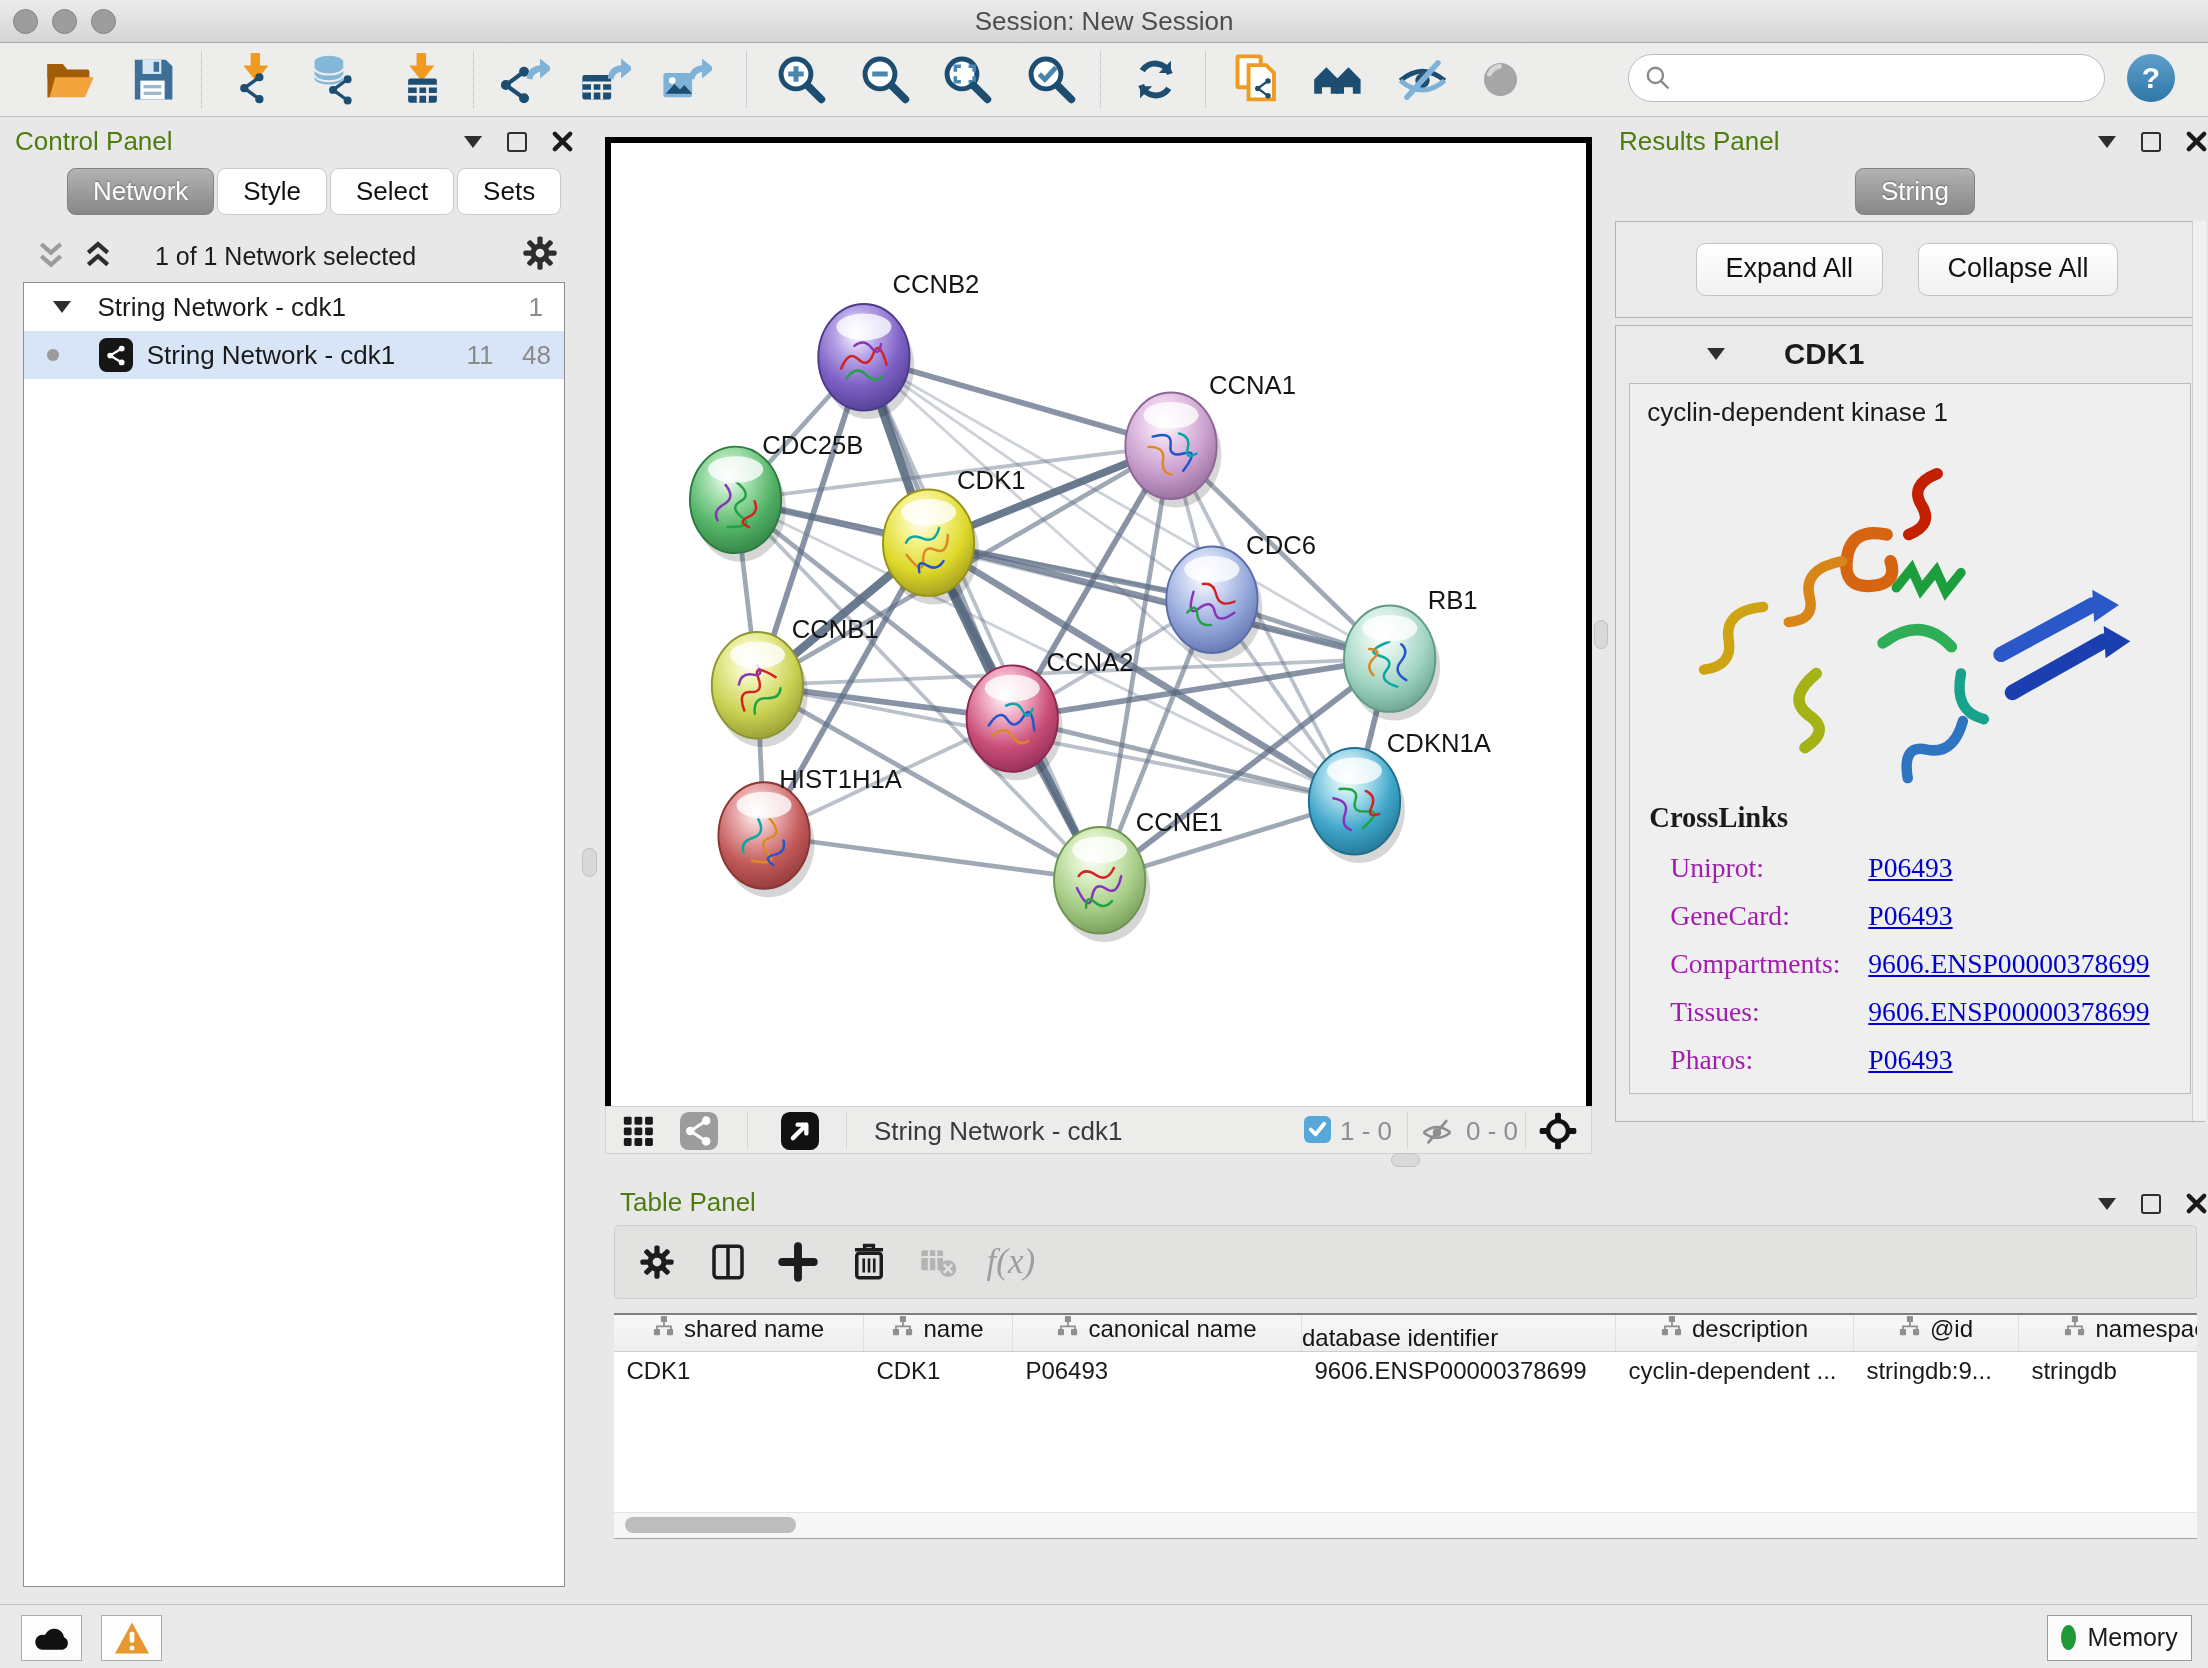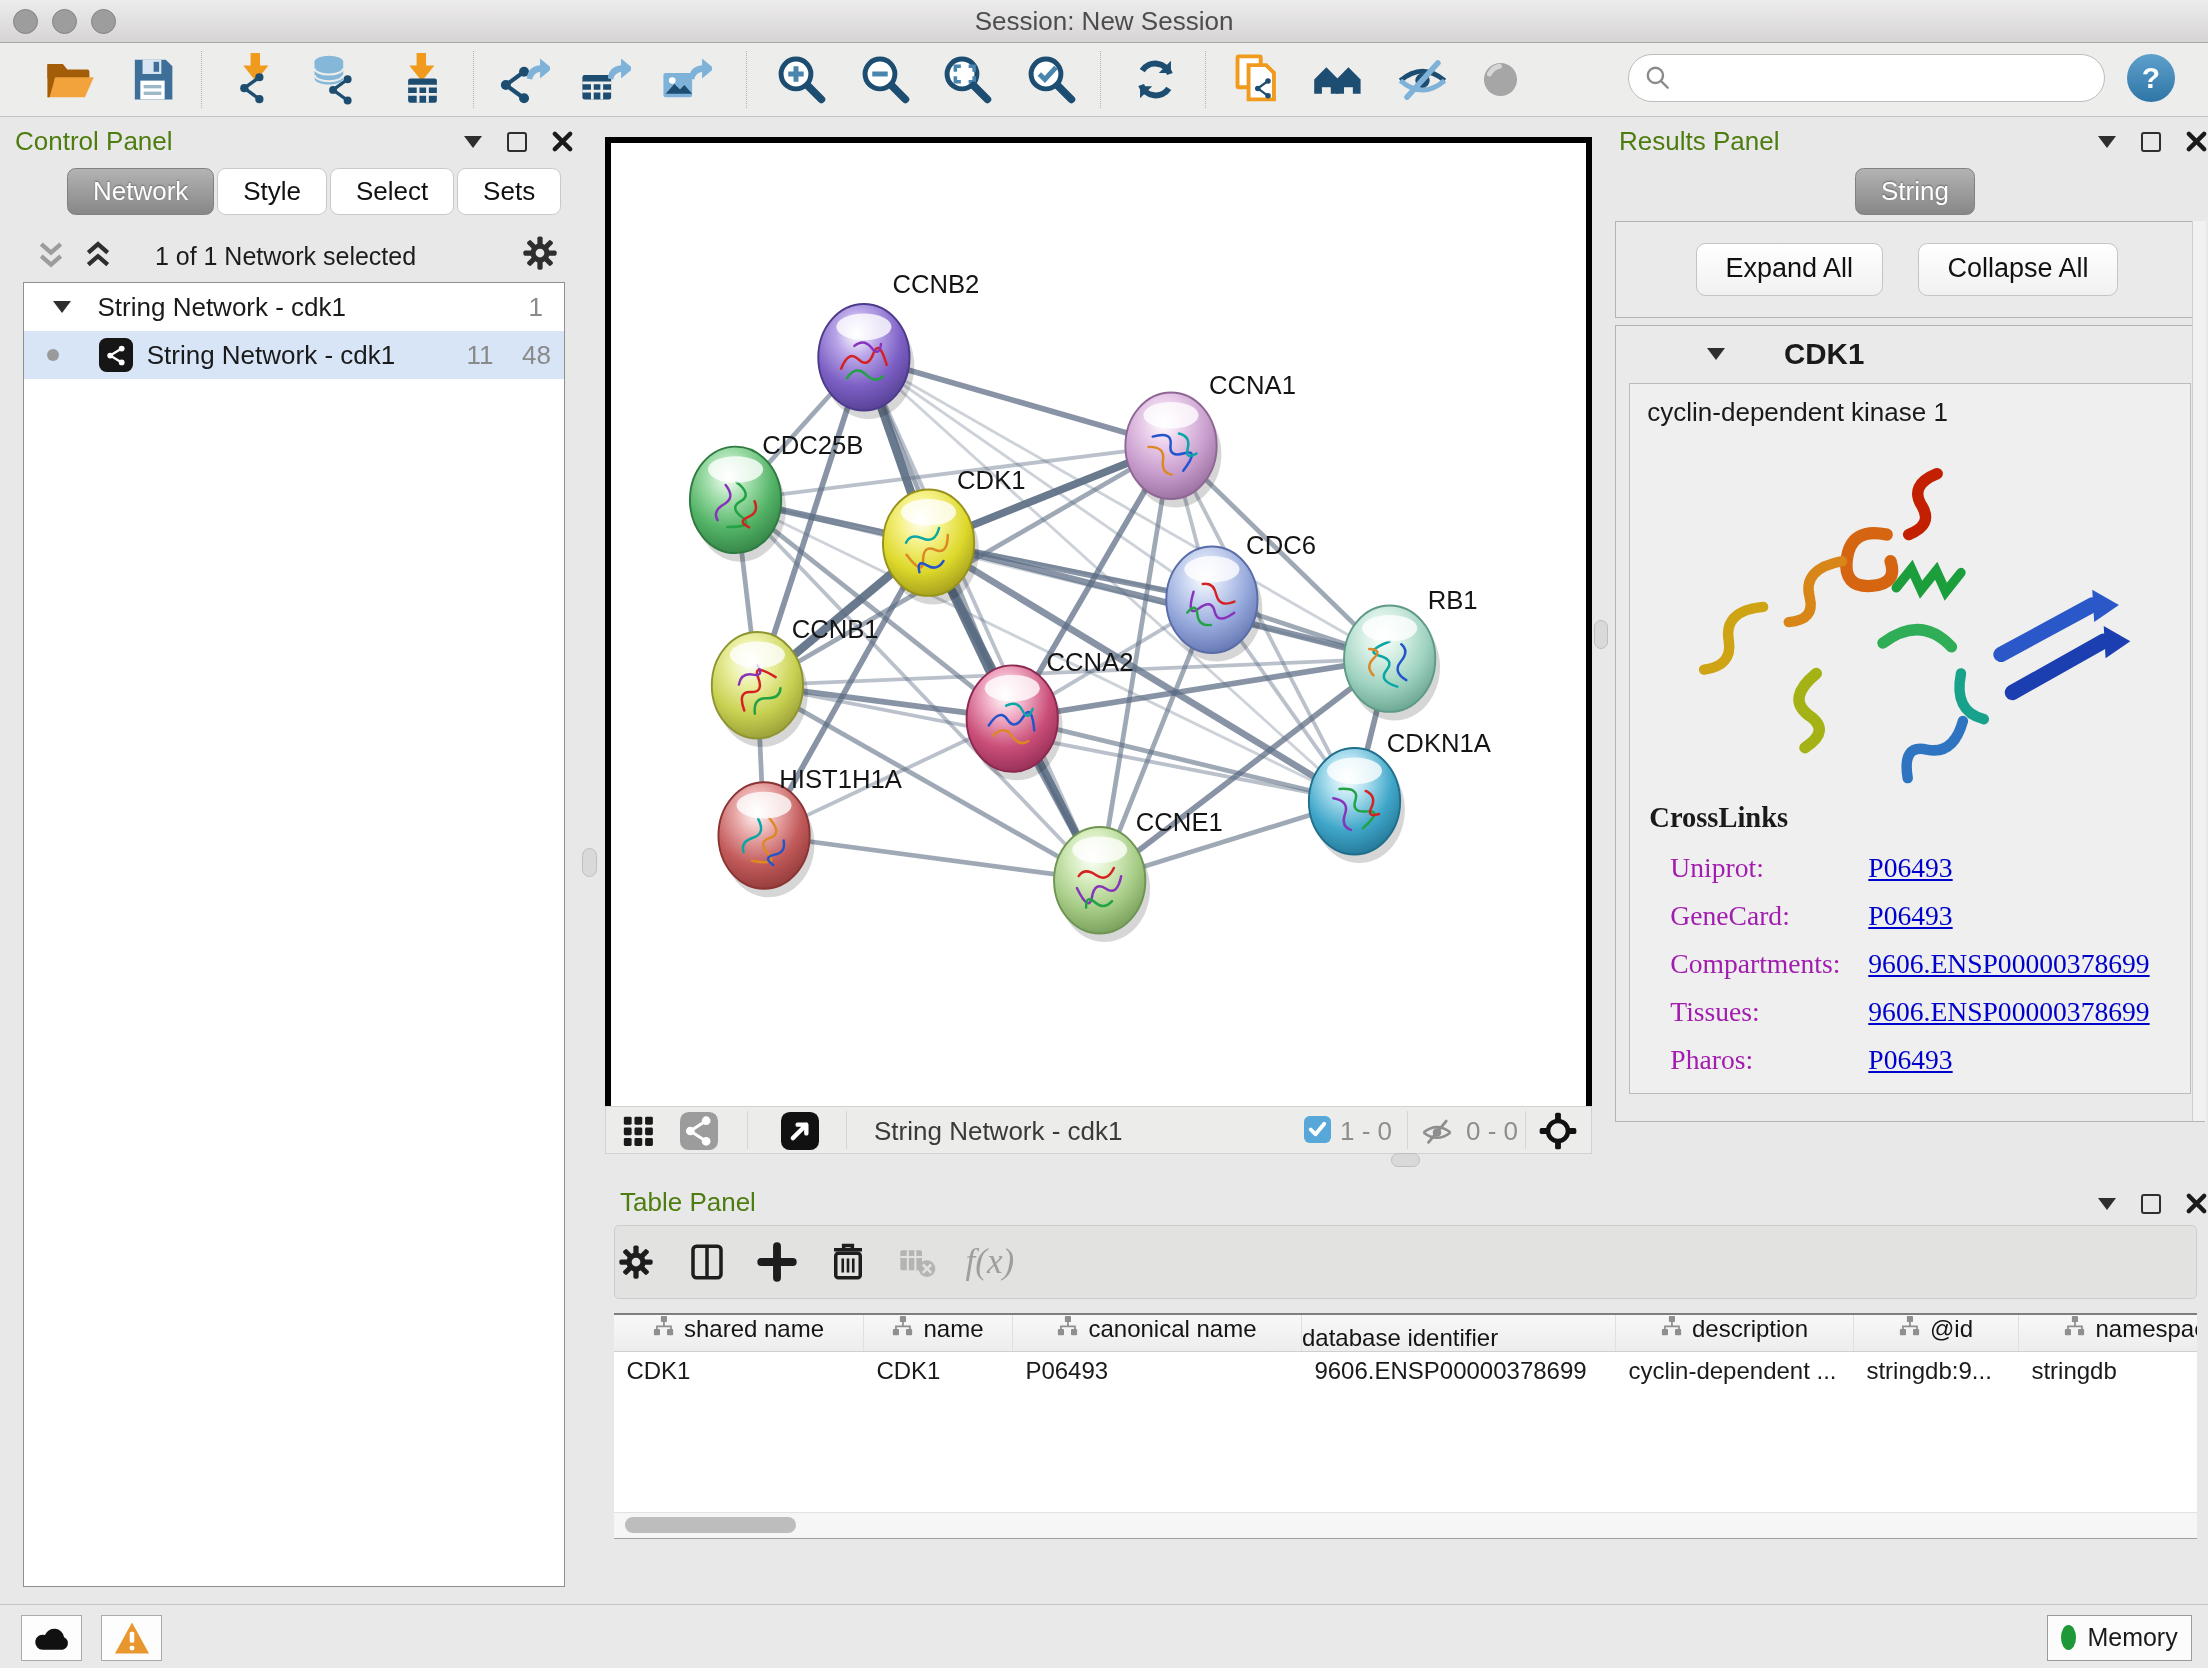--- a/index.html
+++ b/index.html
@@ -68,7 +68,7 @@
   
   .tptool{position:absolute;left:614px;top:1225px;width:1583px;height:74px;background:#e2e2e1;
     border:1px solid #cdcdcd;border-radius:4.8px;box-sizing:border-box;display:flex;
-    align-items:center;gap:28.5px;}
+    align-items:center;gap:28.5px;padding-left:21px;}
   .tablebox{position:absolute;left:614px;top:1313px;width:1583px;height:226px;background:#fff;
     border-top:2.9px solid #7e7e7e;border-bottom:1.9px solid #9f9f9f;box-sizing:border-box;overflow:hidden;}
   .thead{height:36px;display:flex;background:linear-gradient(#f8f8f8,#ededed);border-bottom:1px solid #cfcfcf;}

